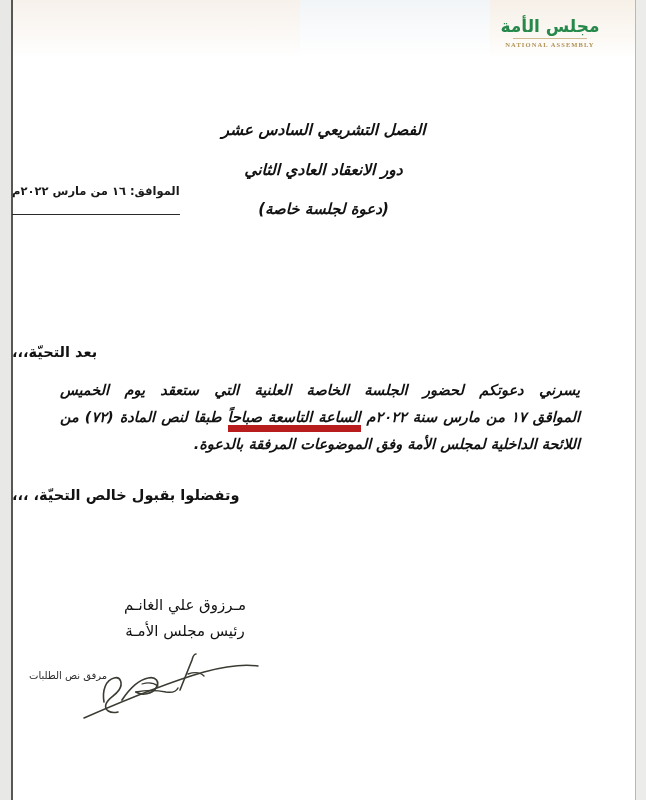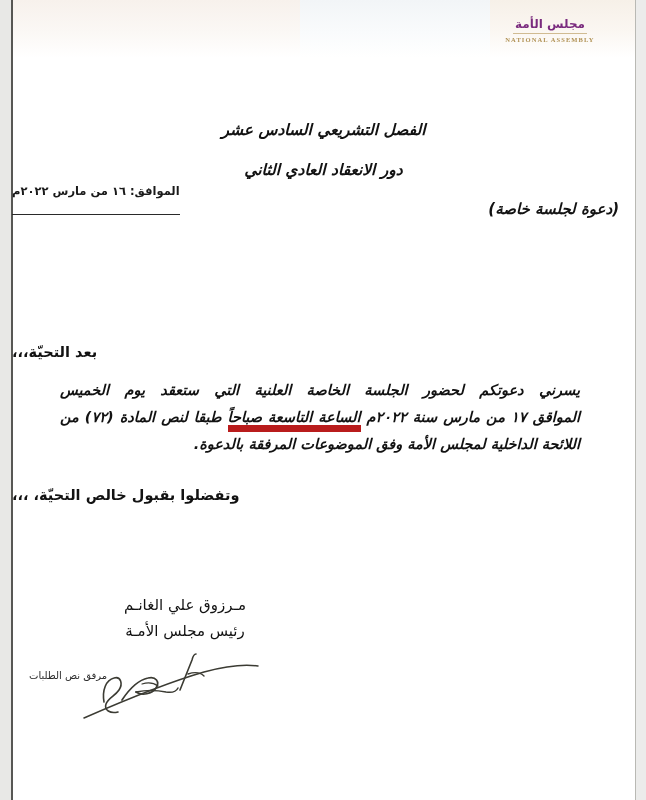--- a/index.html
+++ b/index.html
@@ -89,10 +89,10 @@
     color: #b79a63;
   }
   .logo-ar {
-    font-size: 12px;
+    font-size: 17px;
     font-weight: 700;
     letter-spacing: 1px;
-    color: #701a75;
+    color: #15803d;
     line-height: 1.05;
     opacity: .92;
   }

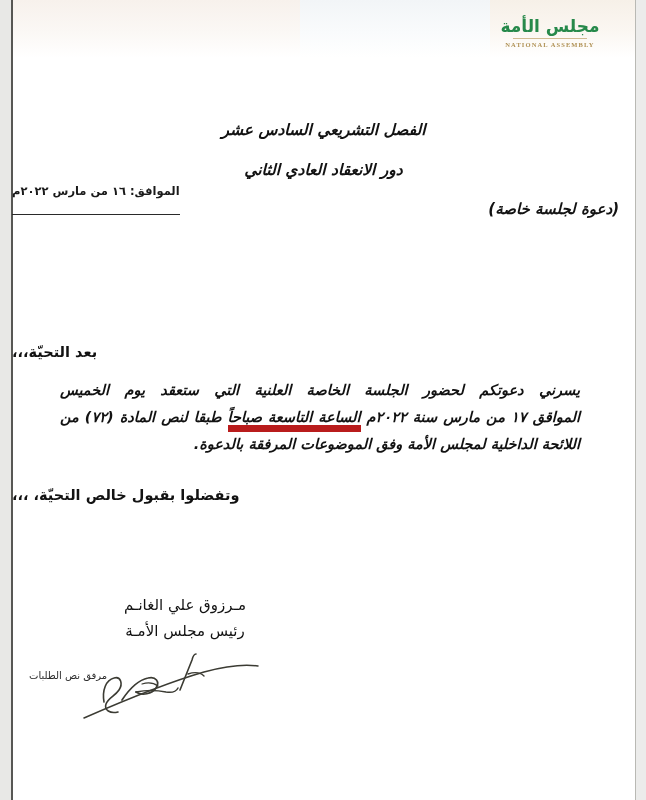--- a/index.html
+++ b/index.html
@@ -129,7 +129,7 @@
     font-weight: 700;
   }
   .title-block div { margin: 16px; font-style: italic; }
-  #title-3 { font-size: 15px; text-align: right; }
+  #title-3 { font-size: 15px; }
 
   .date-line {
     position: absolute;

